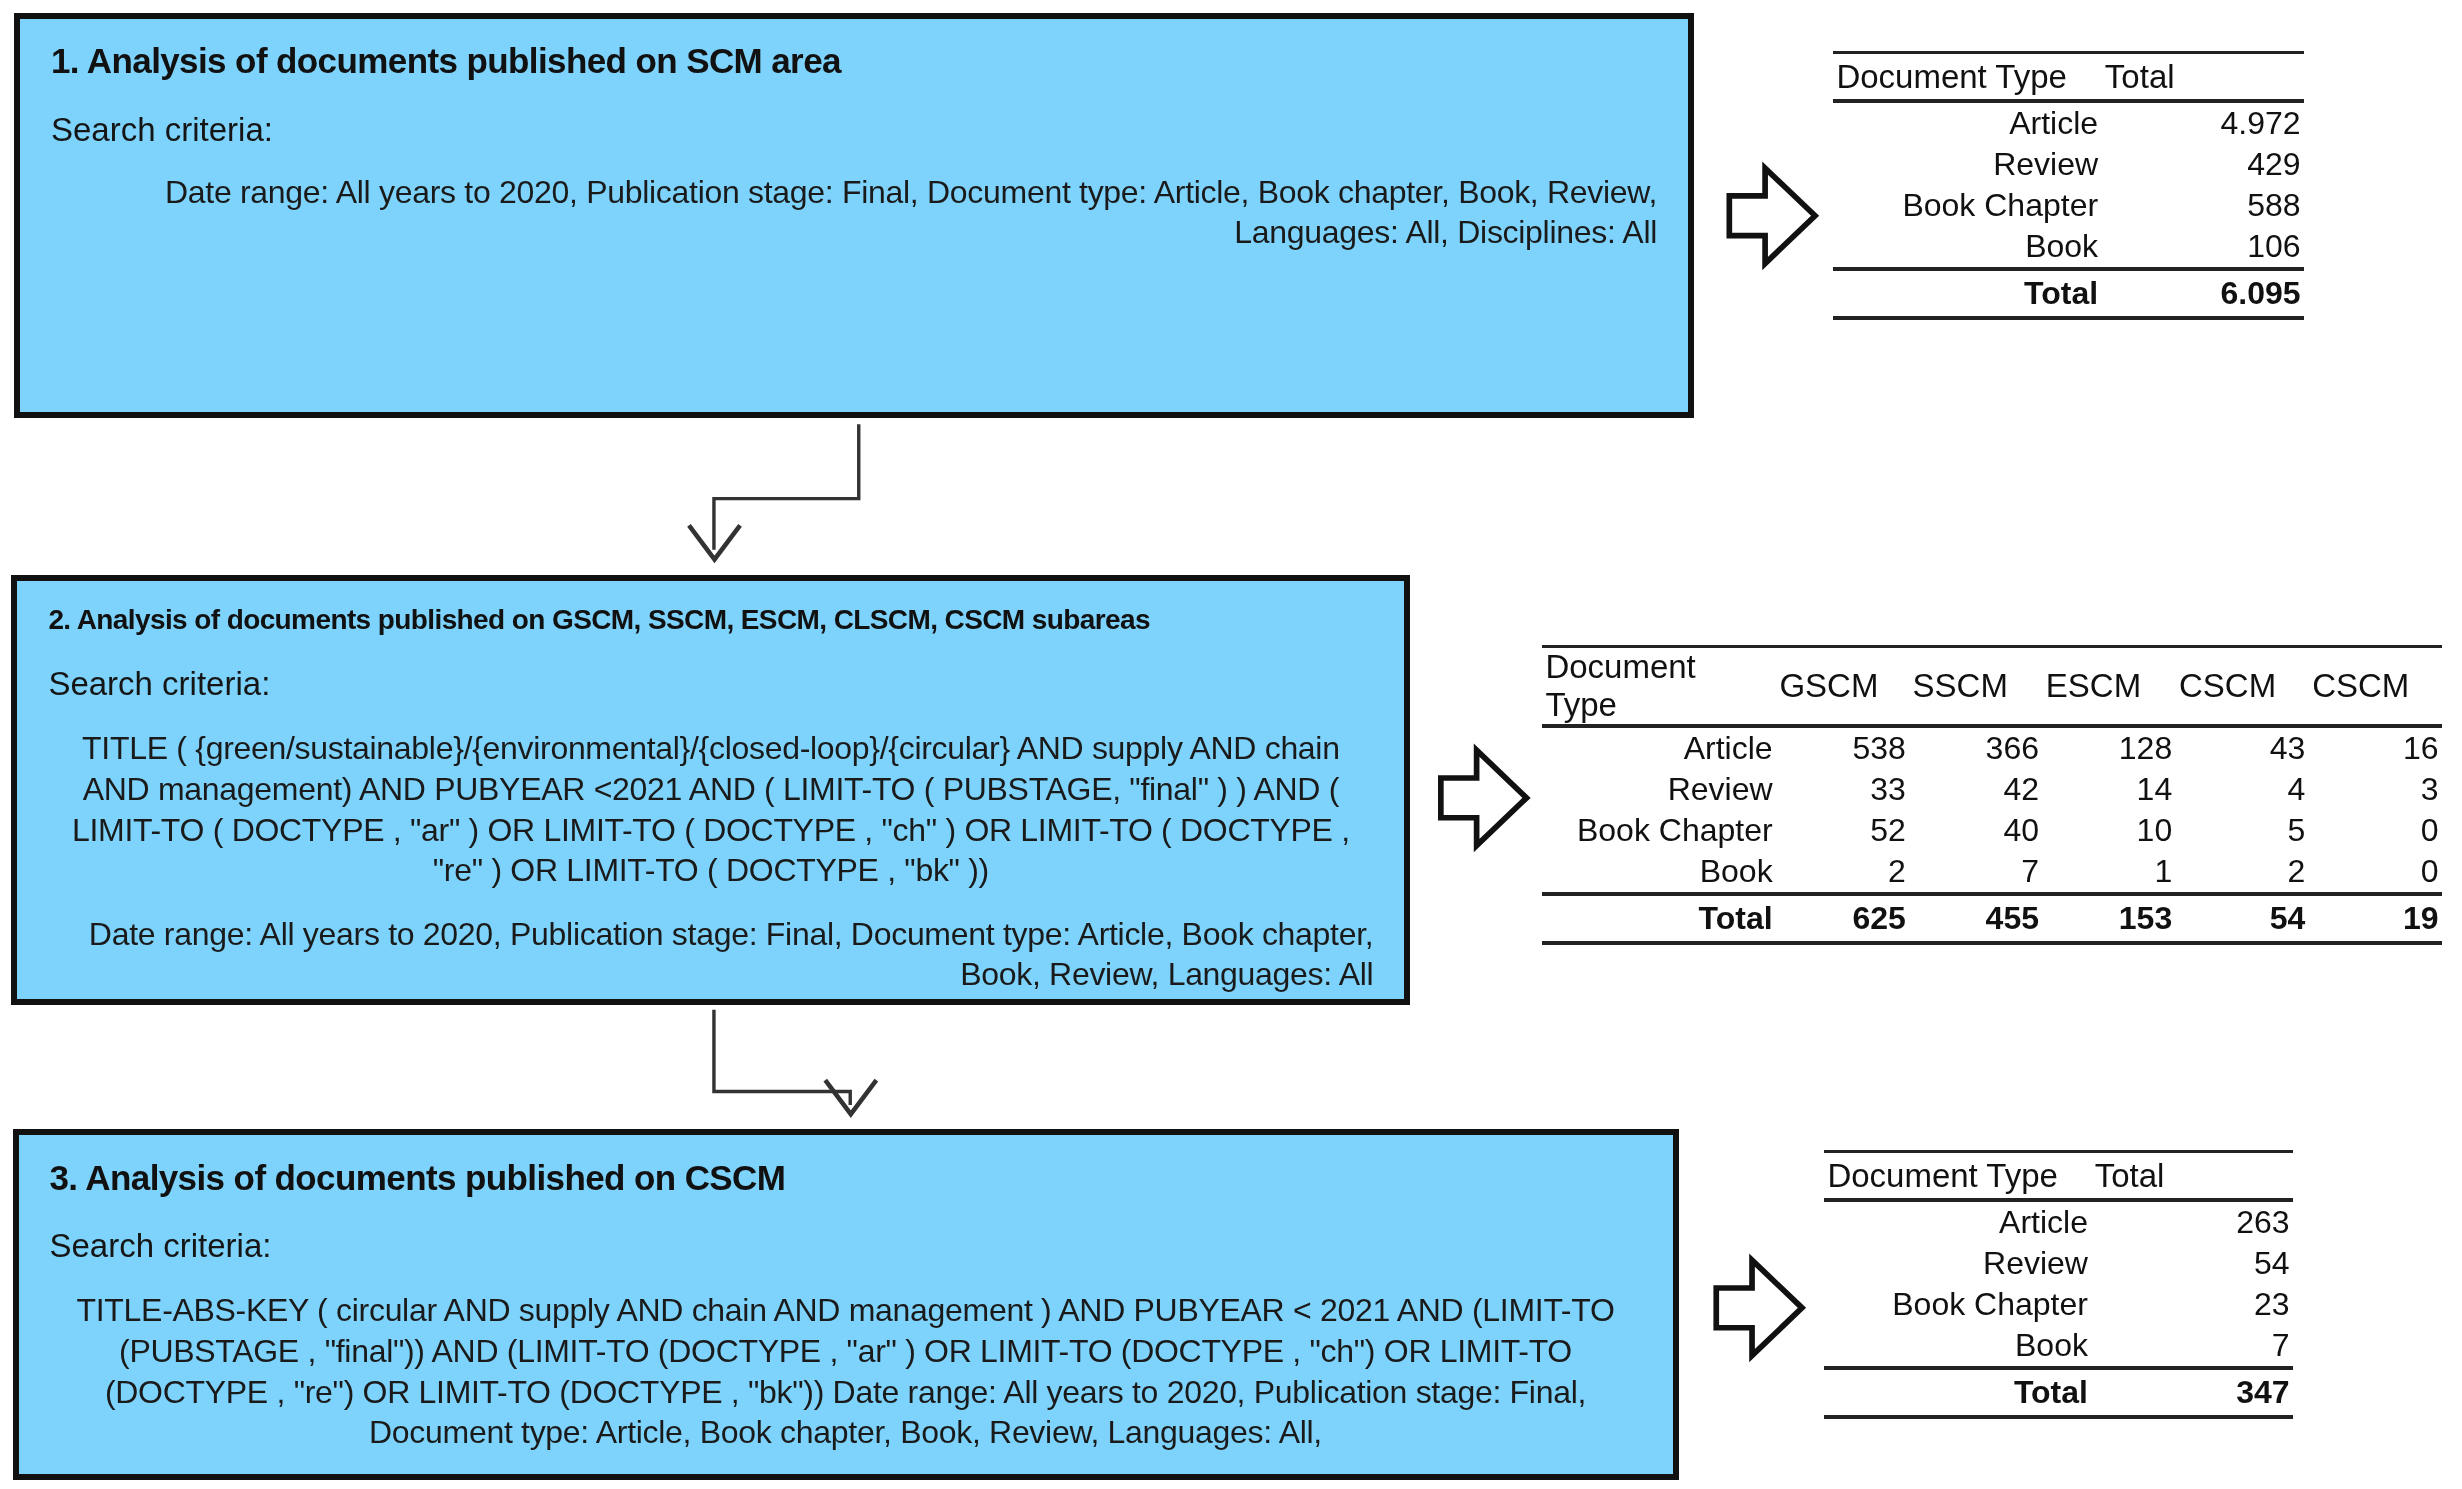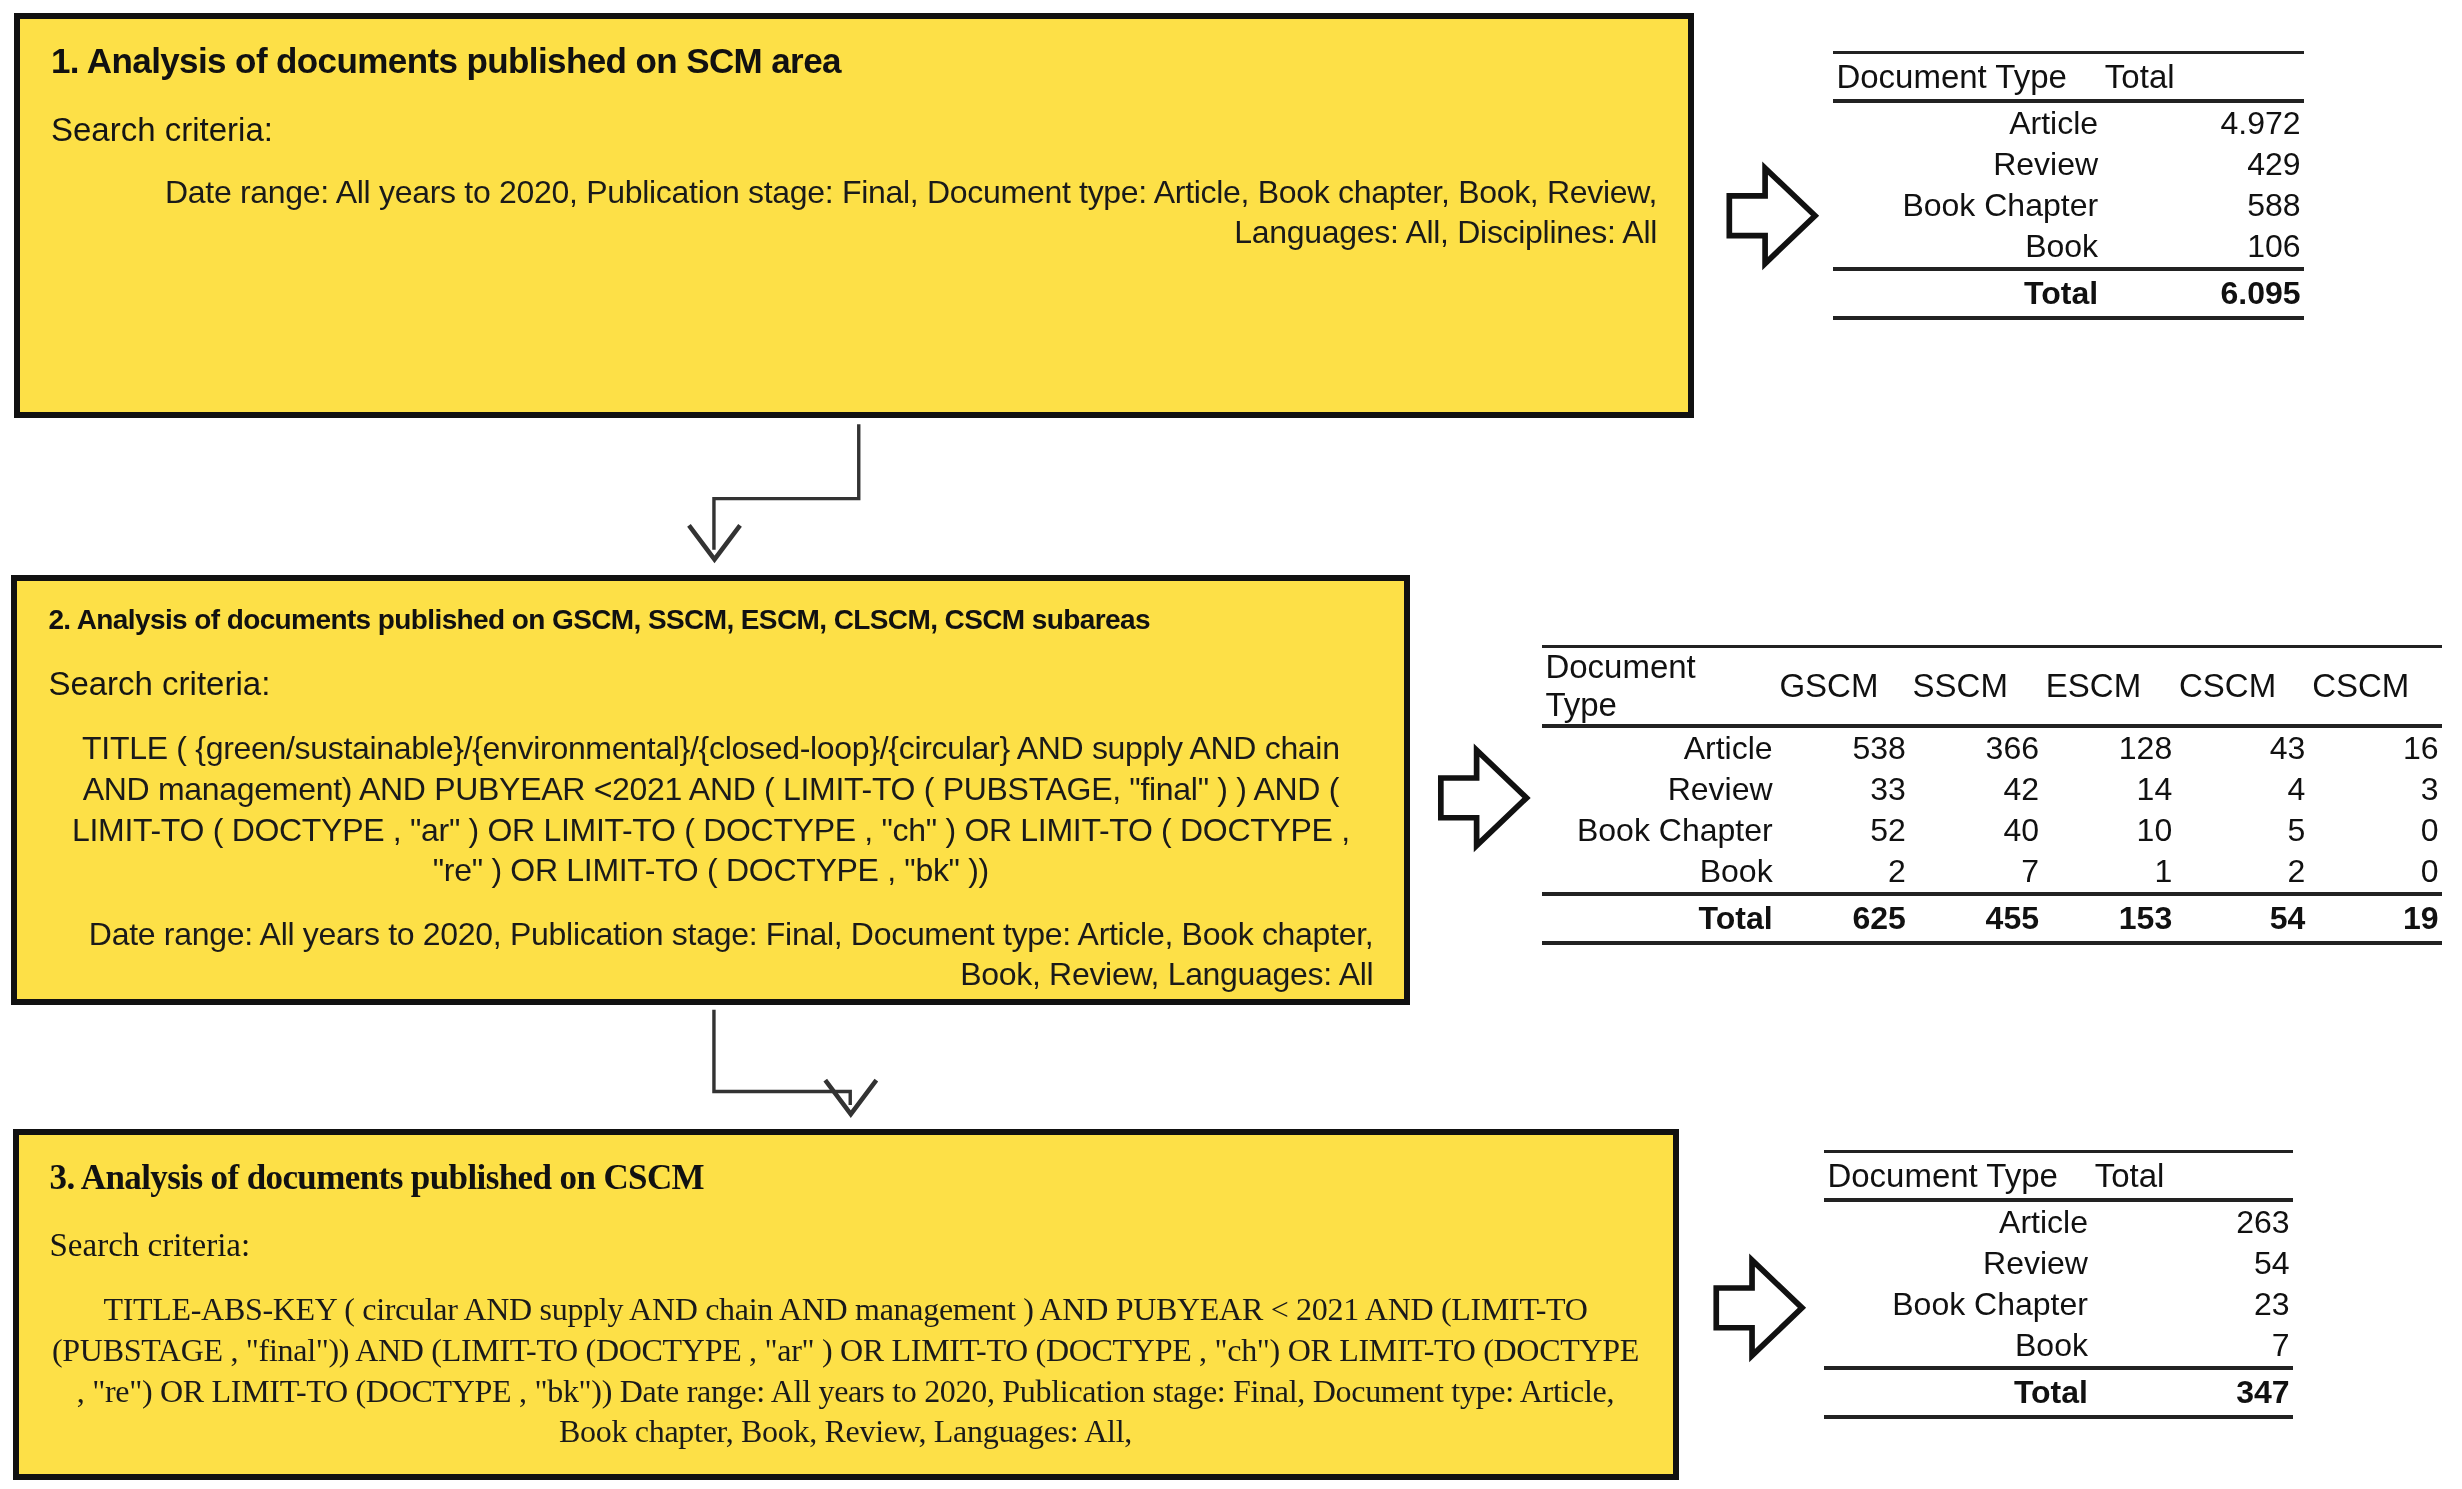--- a/index.html
+++ b/index.html
@@ -15,7 +15,7 @@
     position:absolute;
     box-sizing:border-box;
     border:6.2px solid #111;
-    background:#fde047;
+    background:#7dd3fc;
     padding:16px 31px;
     overflow:hidden;
   }

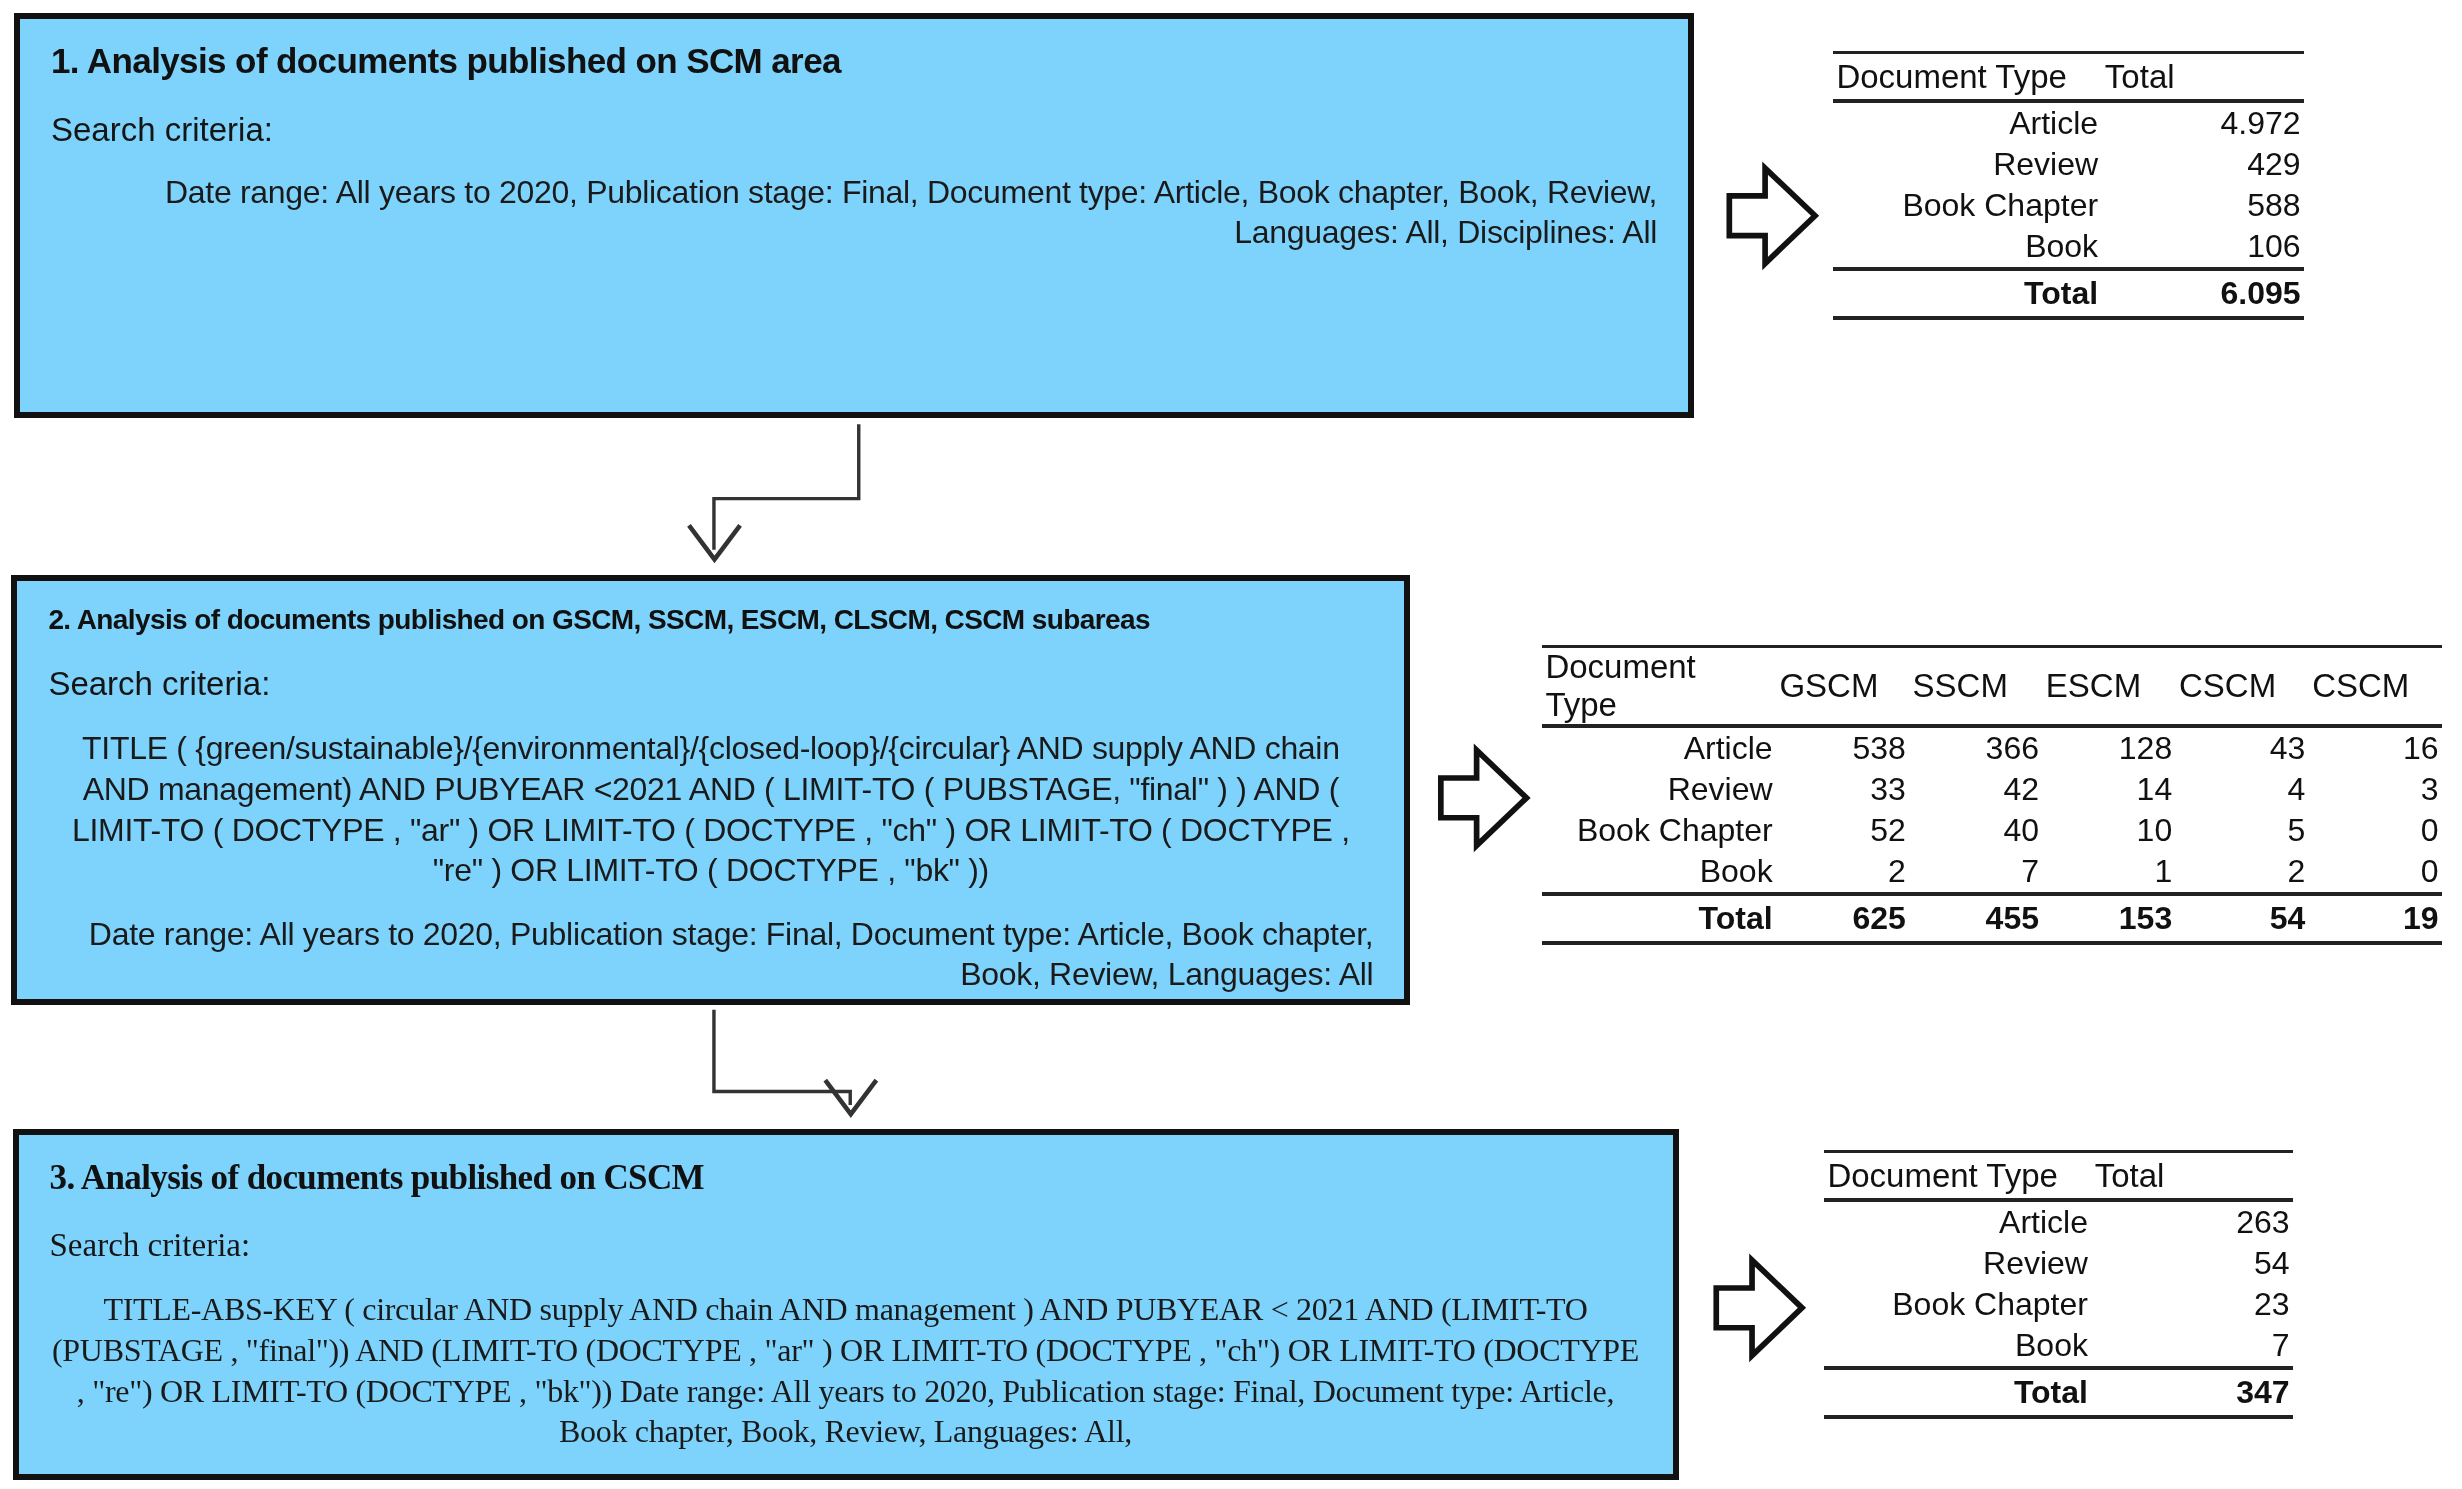--- a/index.html
+++ b/index.html
@@ -21,7 +21,7 @@
   }
   #box1{left:14px;top:12.5px;width:1680px;height:405px;}
   #box2{left:11.4px;top:575px;width:1399px;height:430px;}
-  #box3{left:12.5px;top:1129px;width:1666px;height:351px;font-family:Liberation Serif, serif;}
+  #box3{left:12.5px;top:1129px;width:1666px;height:351px;}
   .box-title{
     margin:6.8px 0 0 0;
     font-size:35px;

